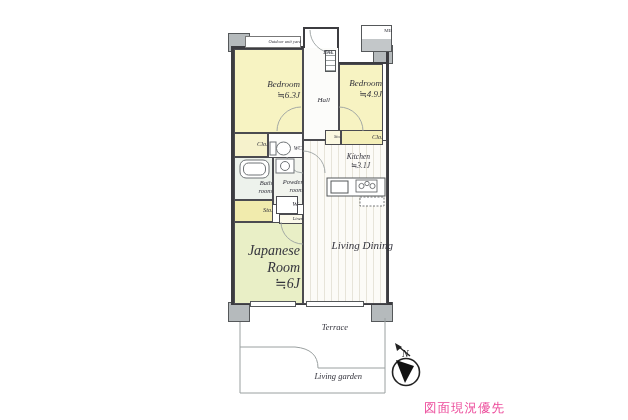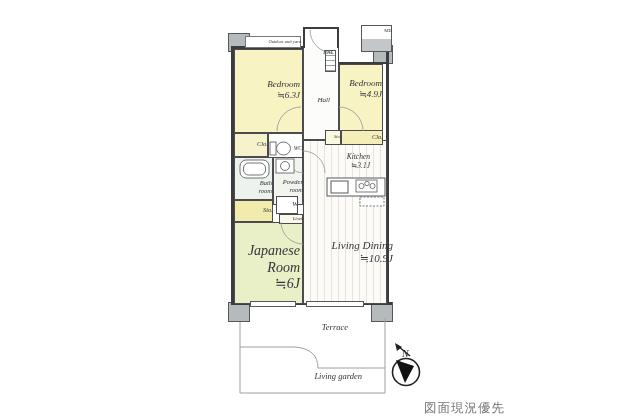--- a/index.html
+++ b/index.html
@@ -126,7 +126,6 @@
   <div class="lbl" style="left:306px;top:48px;width:28px;font-size:6.5px;"><span>Ent.</span></div>
   <div class="lbl" style="left:303px;top:239px;width:84px;font-size:11px;margin-left:6px;">
     <span>Living Dining</span>
-    <span class="sz">≒10.9J</span>
   </div>
   <div class="lbl" style="left:238px;top:243px;width:62px;font-size:14px;">
     <span class="sz">Japanese</span>

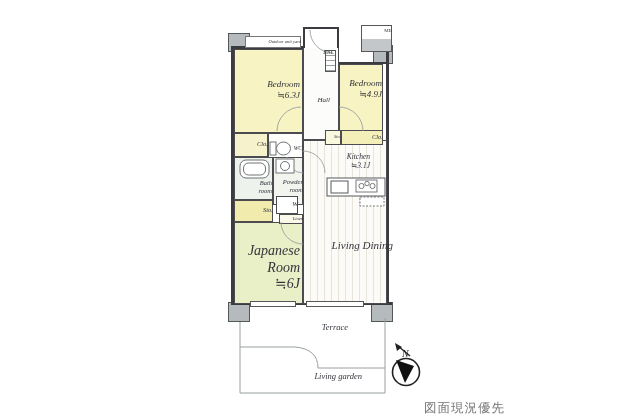--- a/index.html
+++ b/index.html
@@ -15,7 +15,7 @@
   .shelves{background:repeating-linear-gradient(to bottom,#ffffff 0px,#ffffff 4px,#9aa0a0 4px,#9aa0a0 5px);}
   svg{position:absolute;left:0;top:0;}
   .caption{position:absolute;font-family:"DejaVu Sans","Liberation Sans",sans-serif;font-style:normal;
-           color:#737373;font-size:12.5px;letter-spacing:1px;}
+           color:#ec4899;font-size:12.5px;letter-spacing:1px;}
 </style>
 </head>
 <body>

